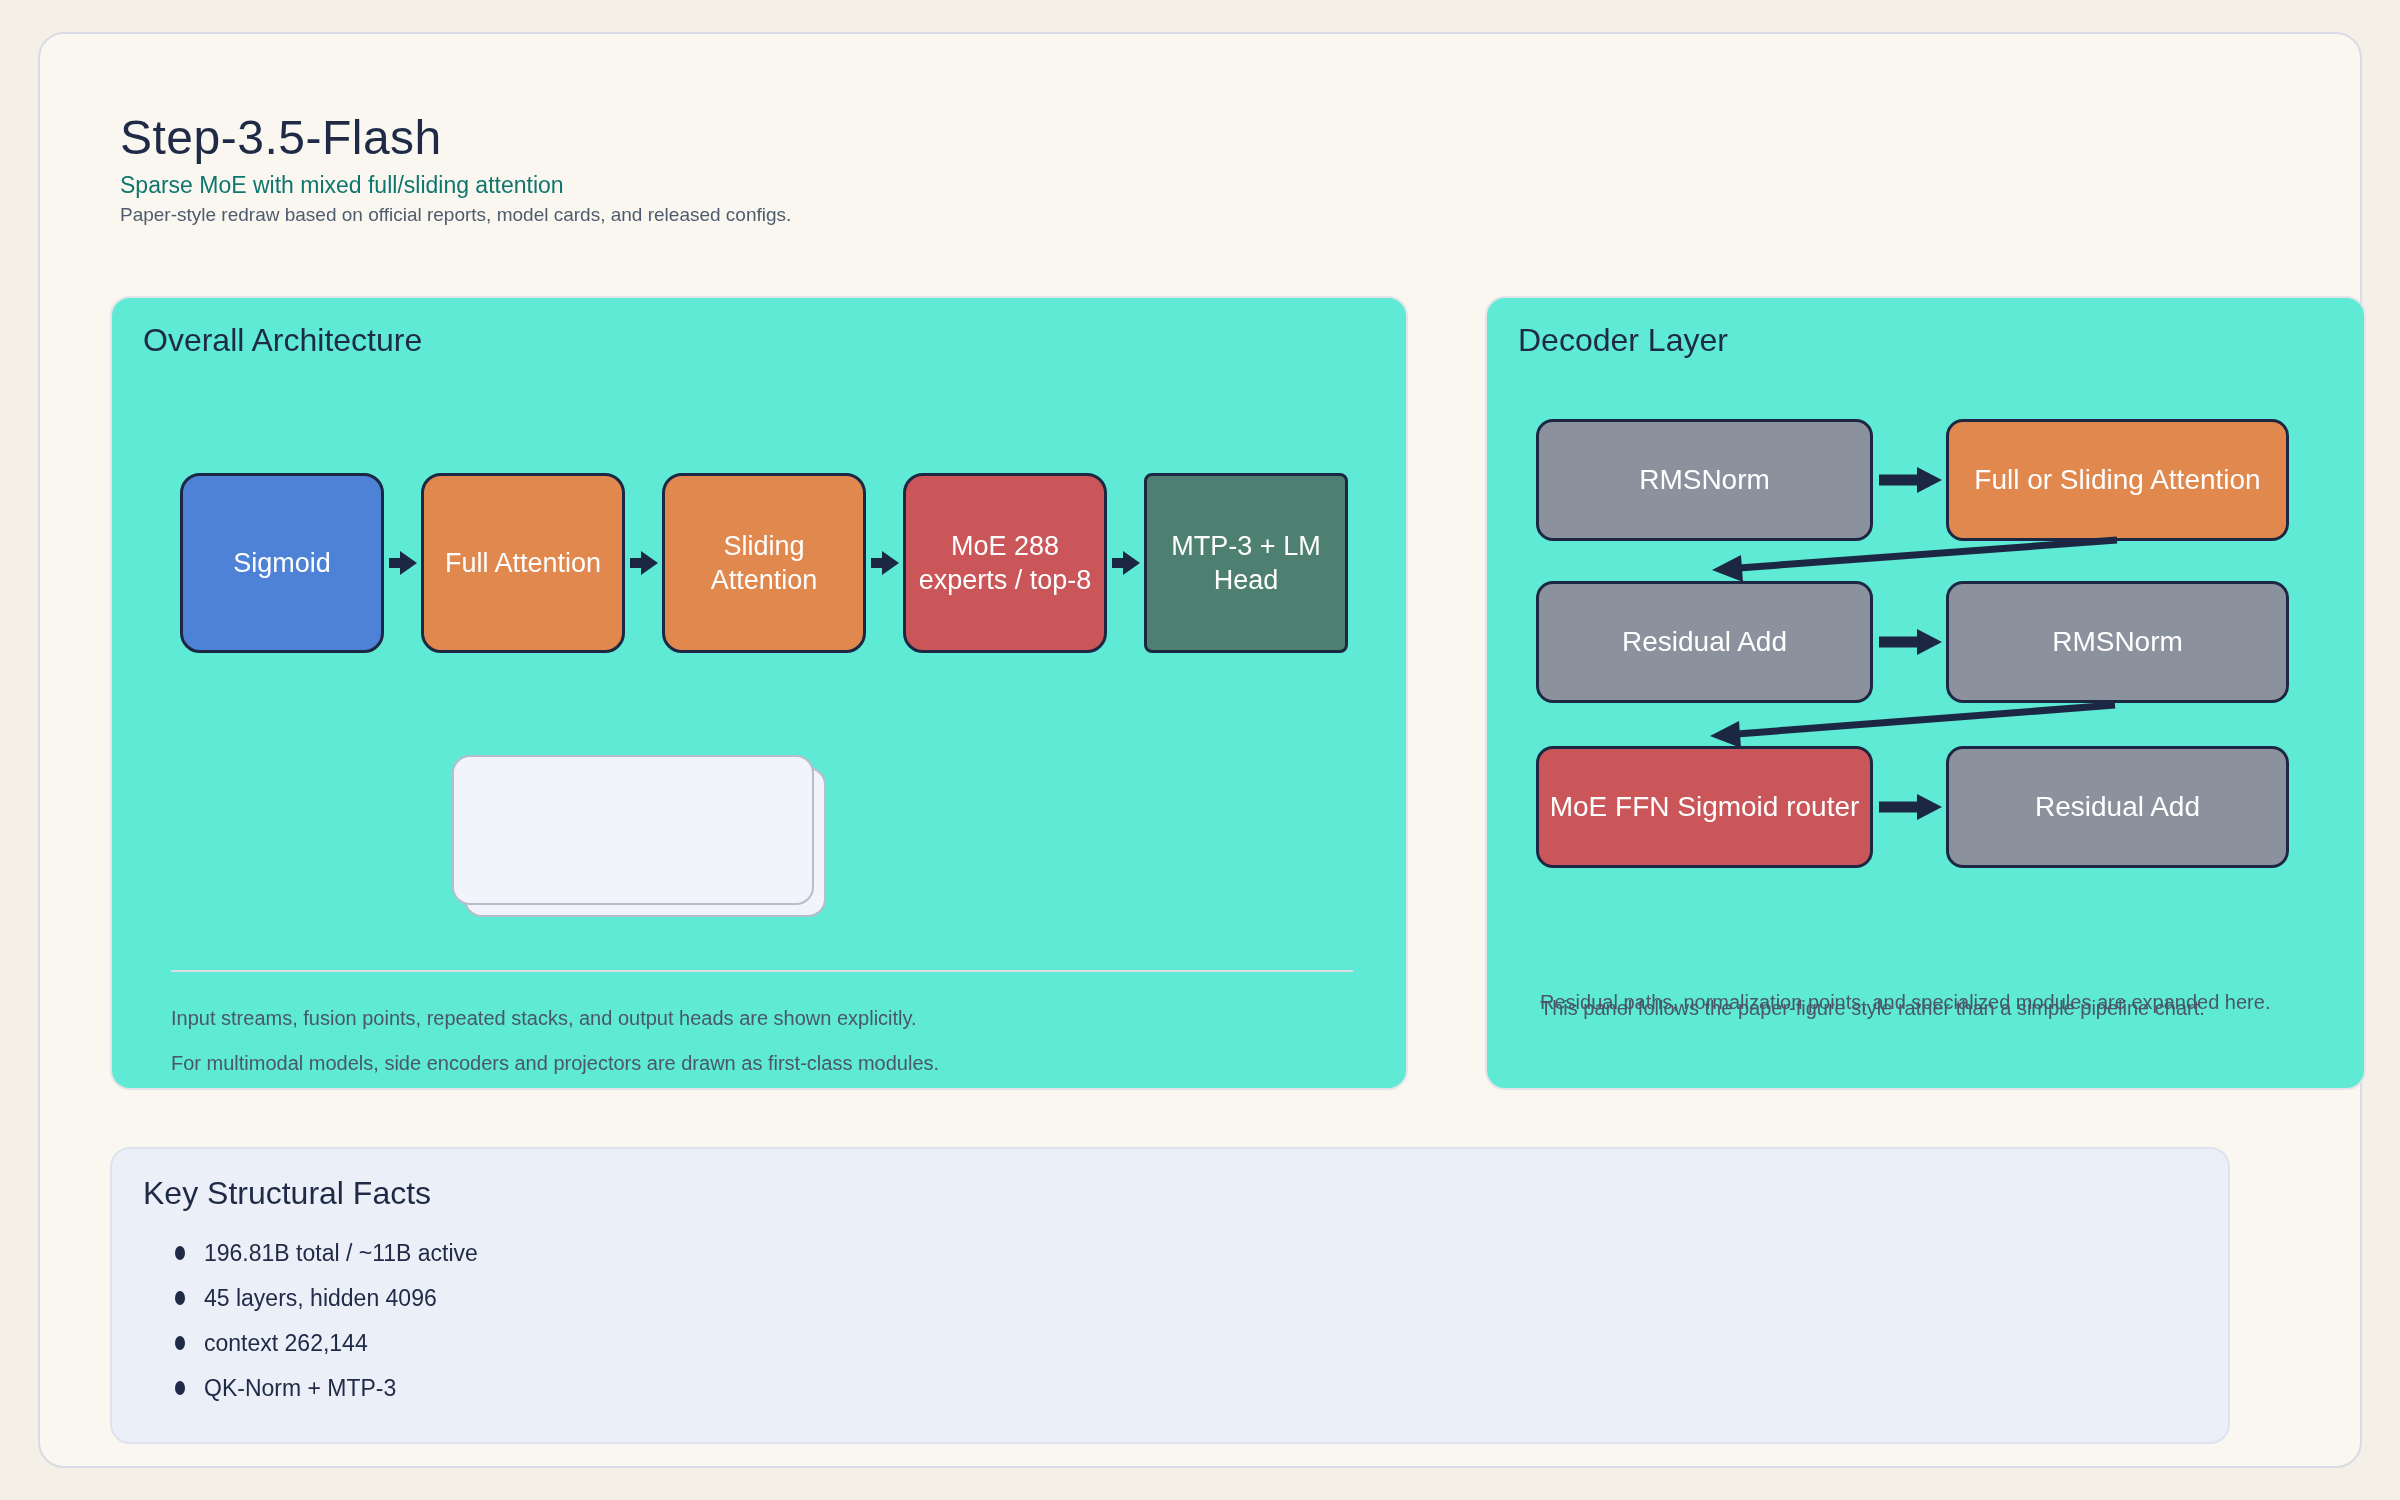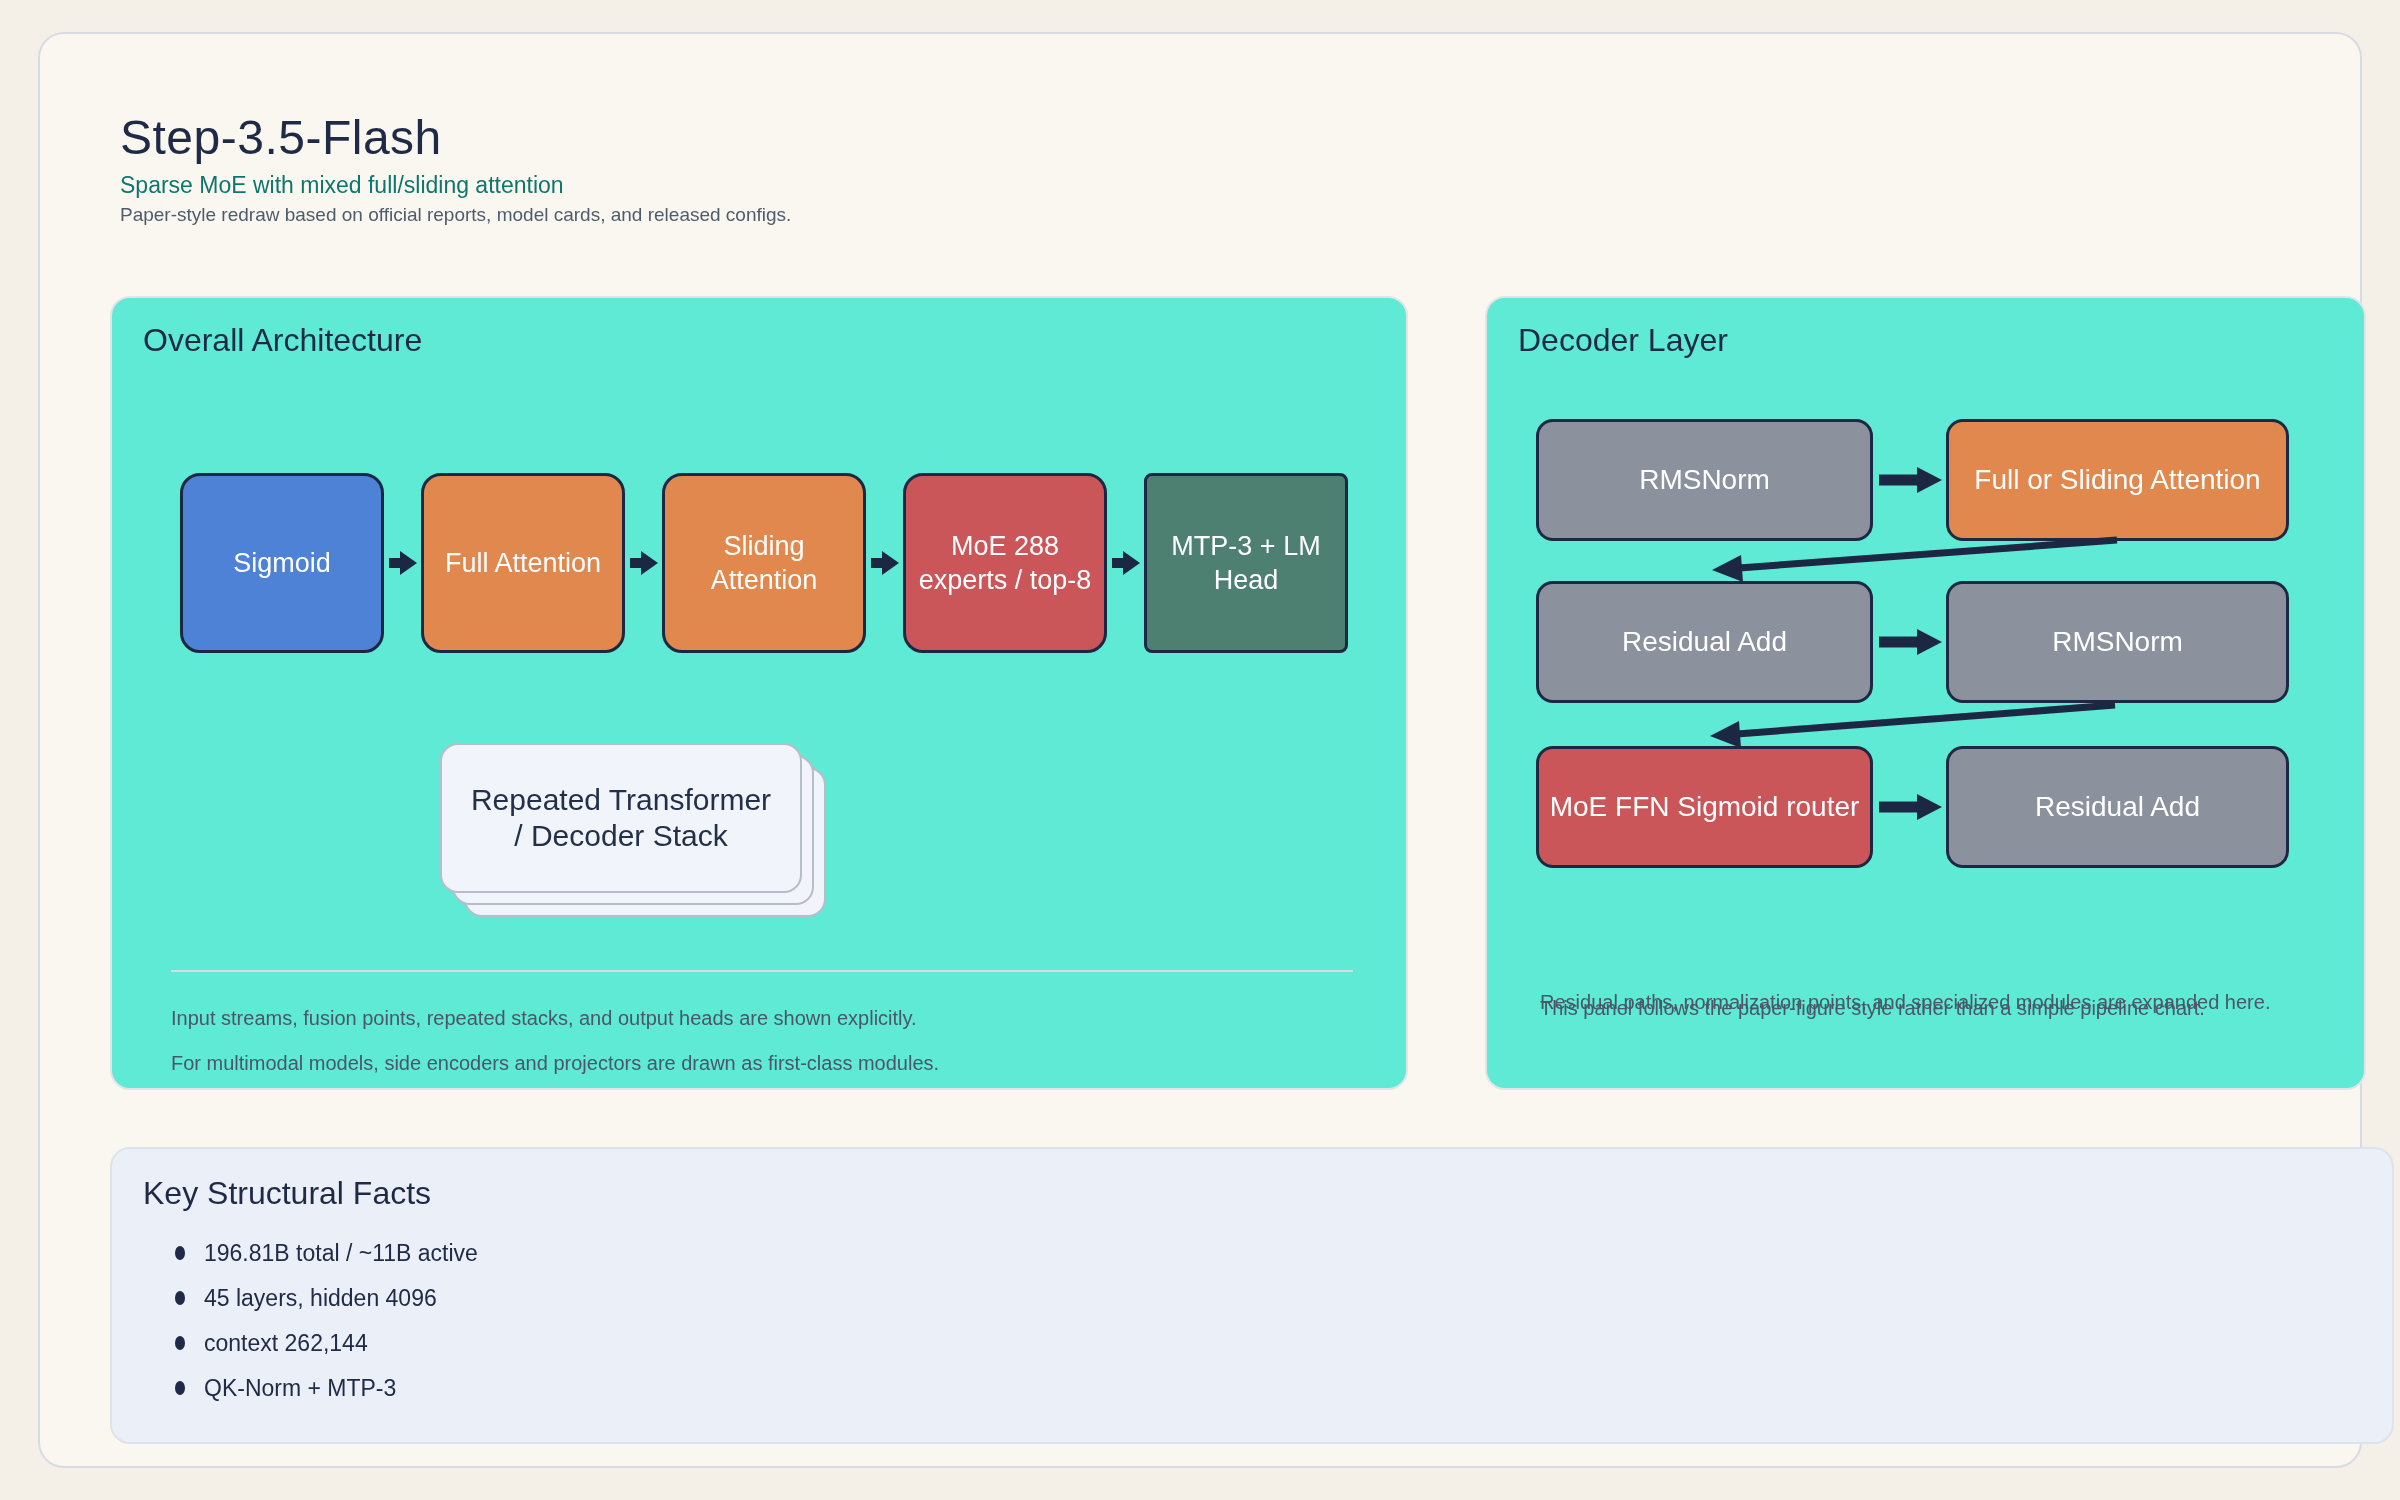--- a/index.html
+++ b/index.html
@@ -188,7 +188,6 @@
     <div class="stack">
       <div class="scard s-back"></div>
       <div class="scard s-mid"></div>
-      <div class="scard s-front">Repeated Transformer / Decoder Stack</div>
     </div>
 
     <div class="divider"></div>

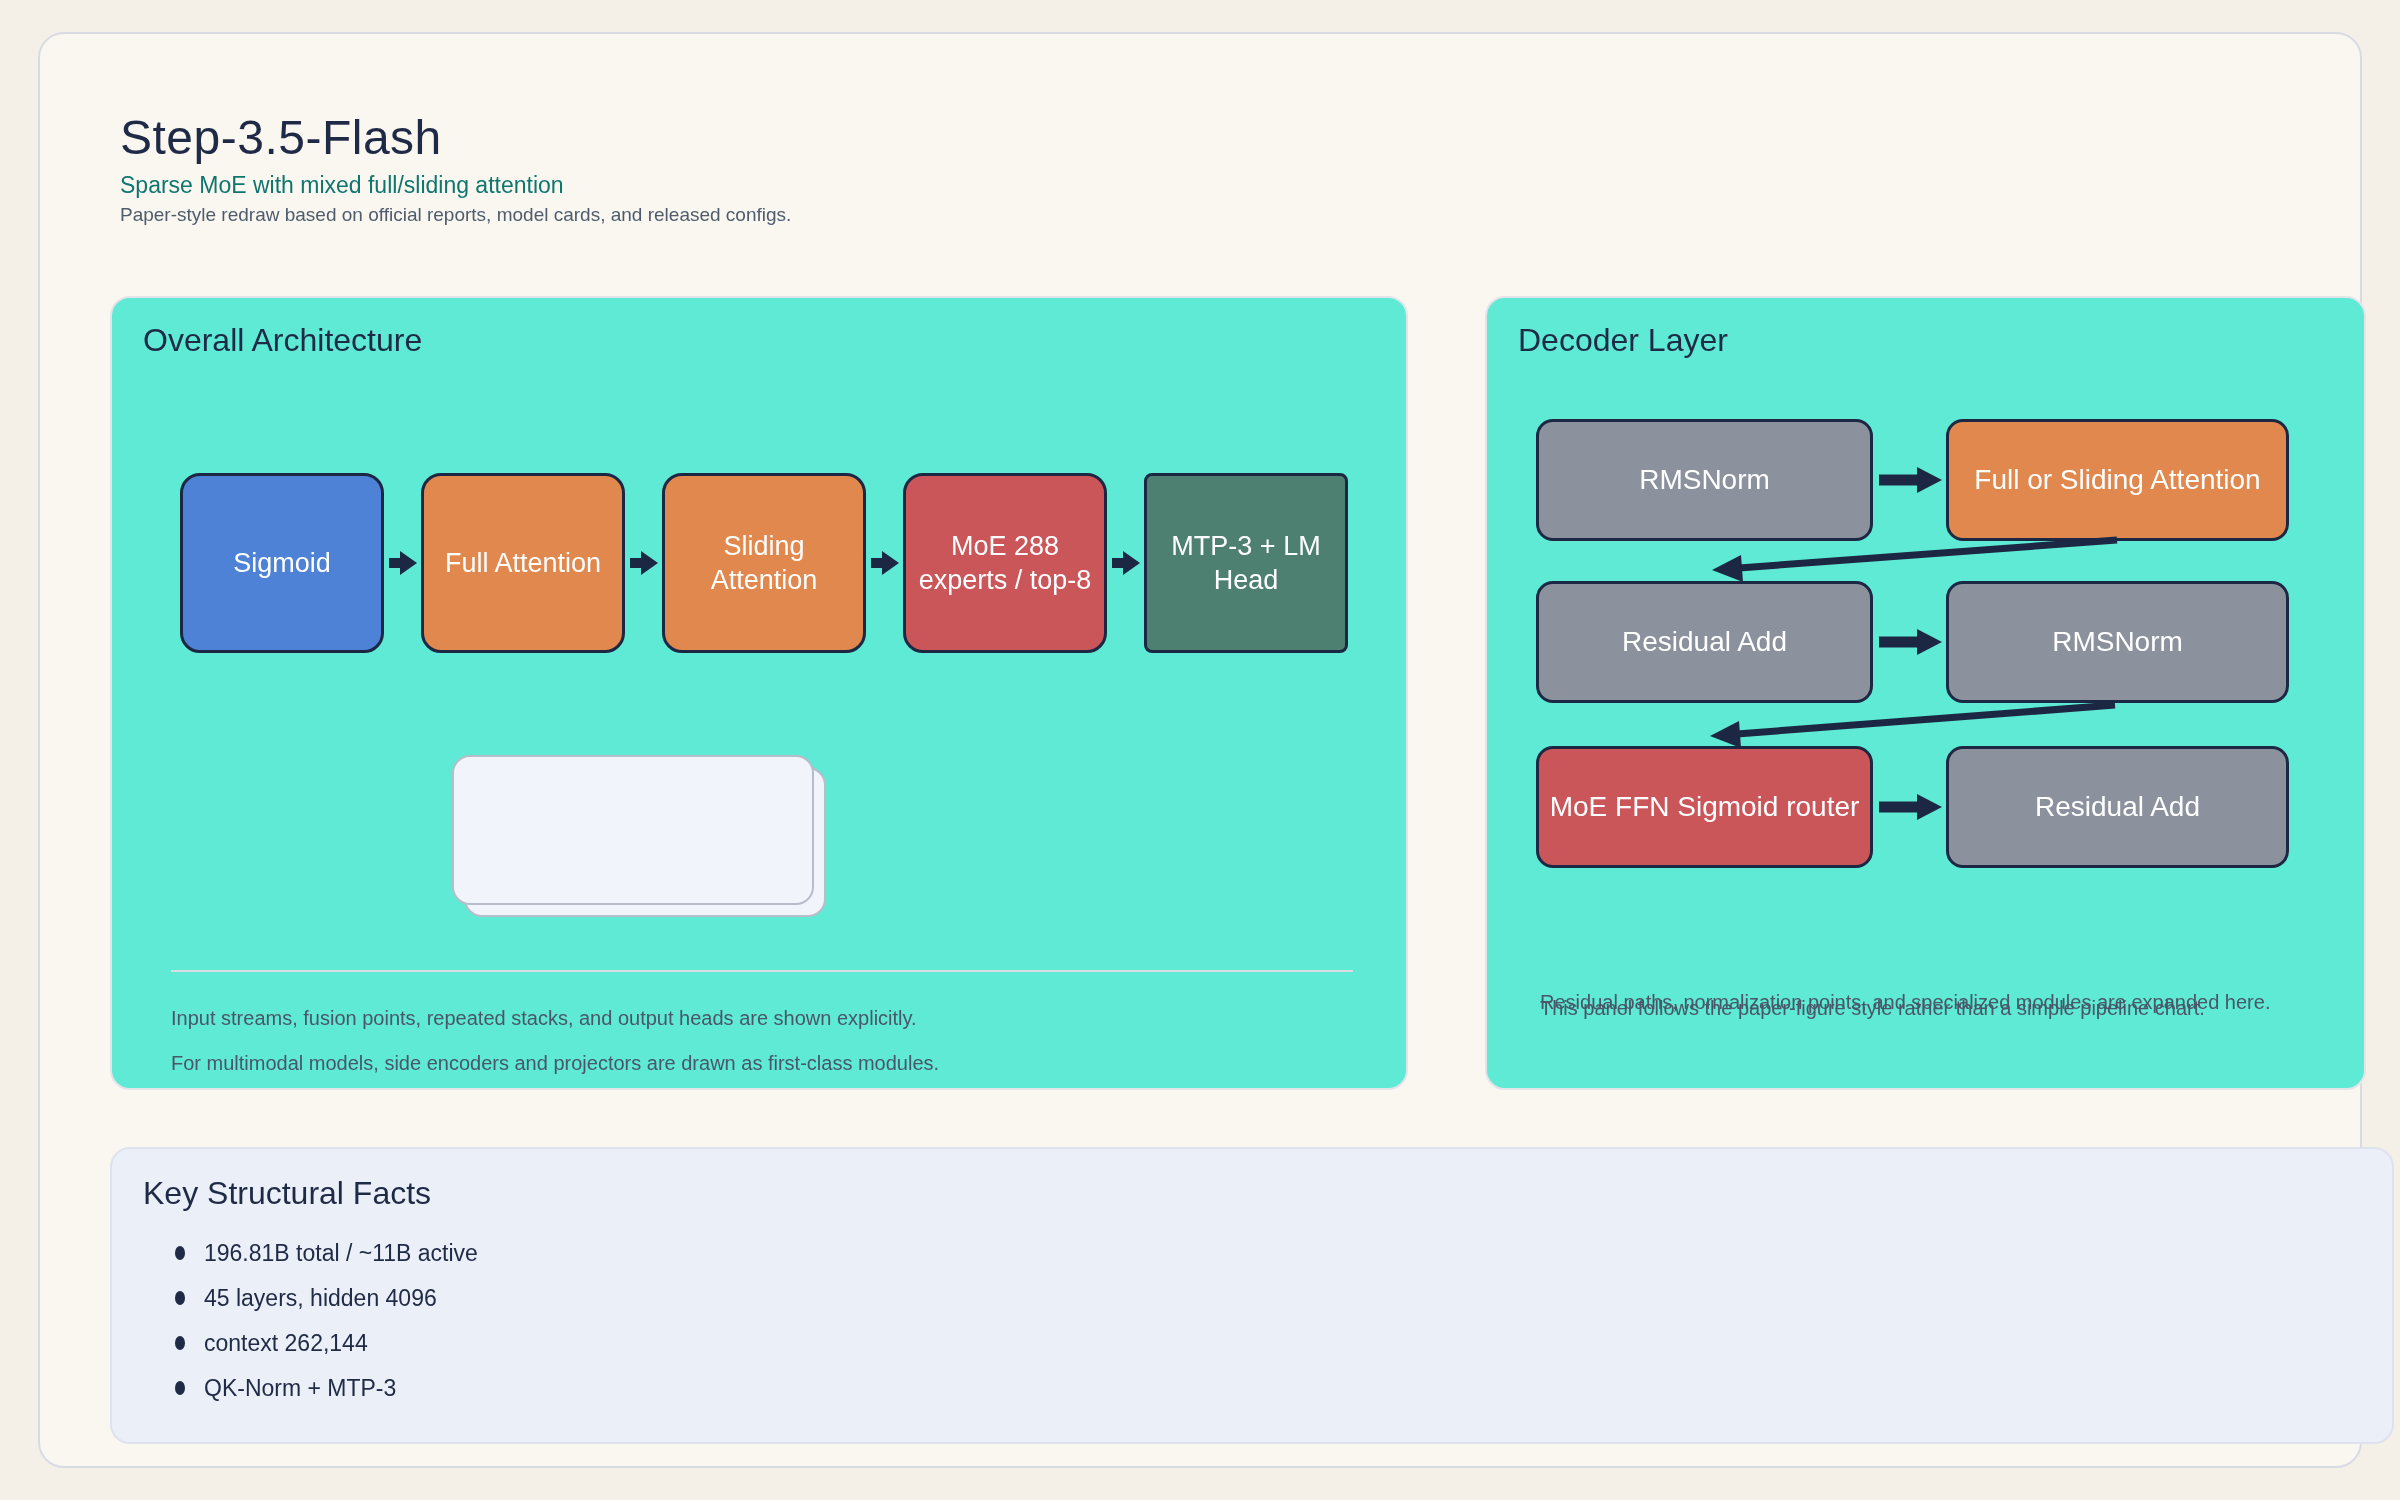--- a/index.html
+++ b/index.html
@@ -114,7 +114,7 @@
   
   .facts {
     position: absolute;
-    left: 70px; top: 1113px; width: 2284px; height: 297px;
+    left: 70px; top: 1113px; width: 2120px; height: 297px;
     background: #ebeff7;
     border: 2px solid #dde2ee;
     border-radius: 20px;

